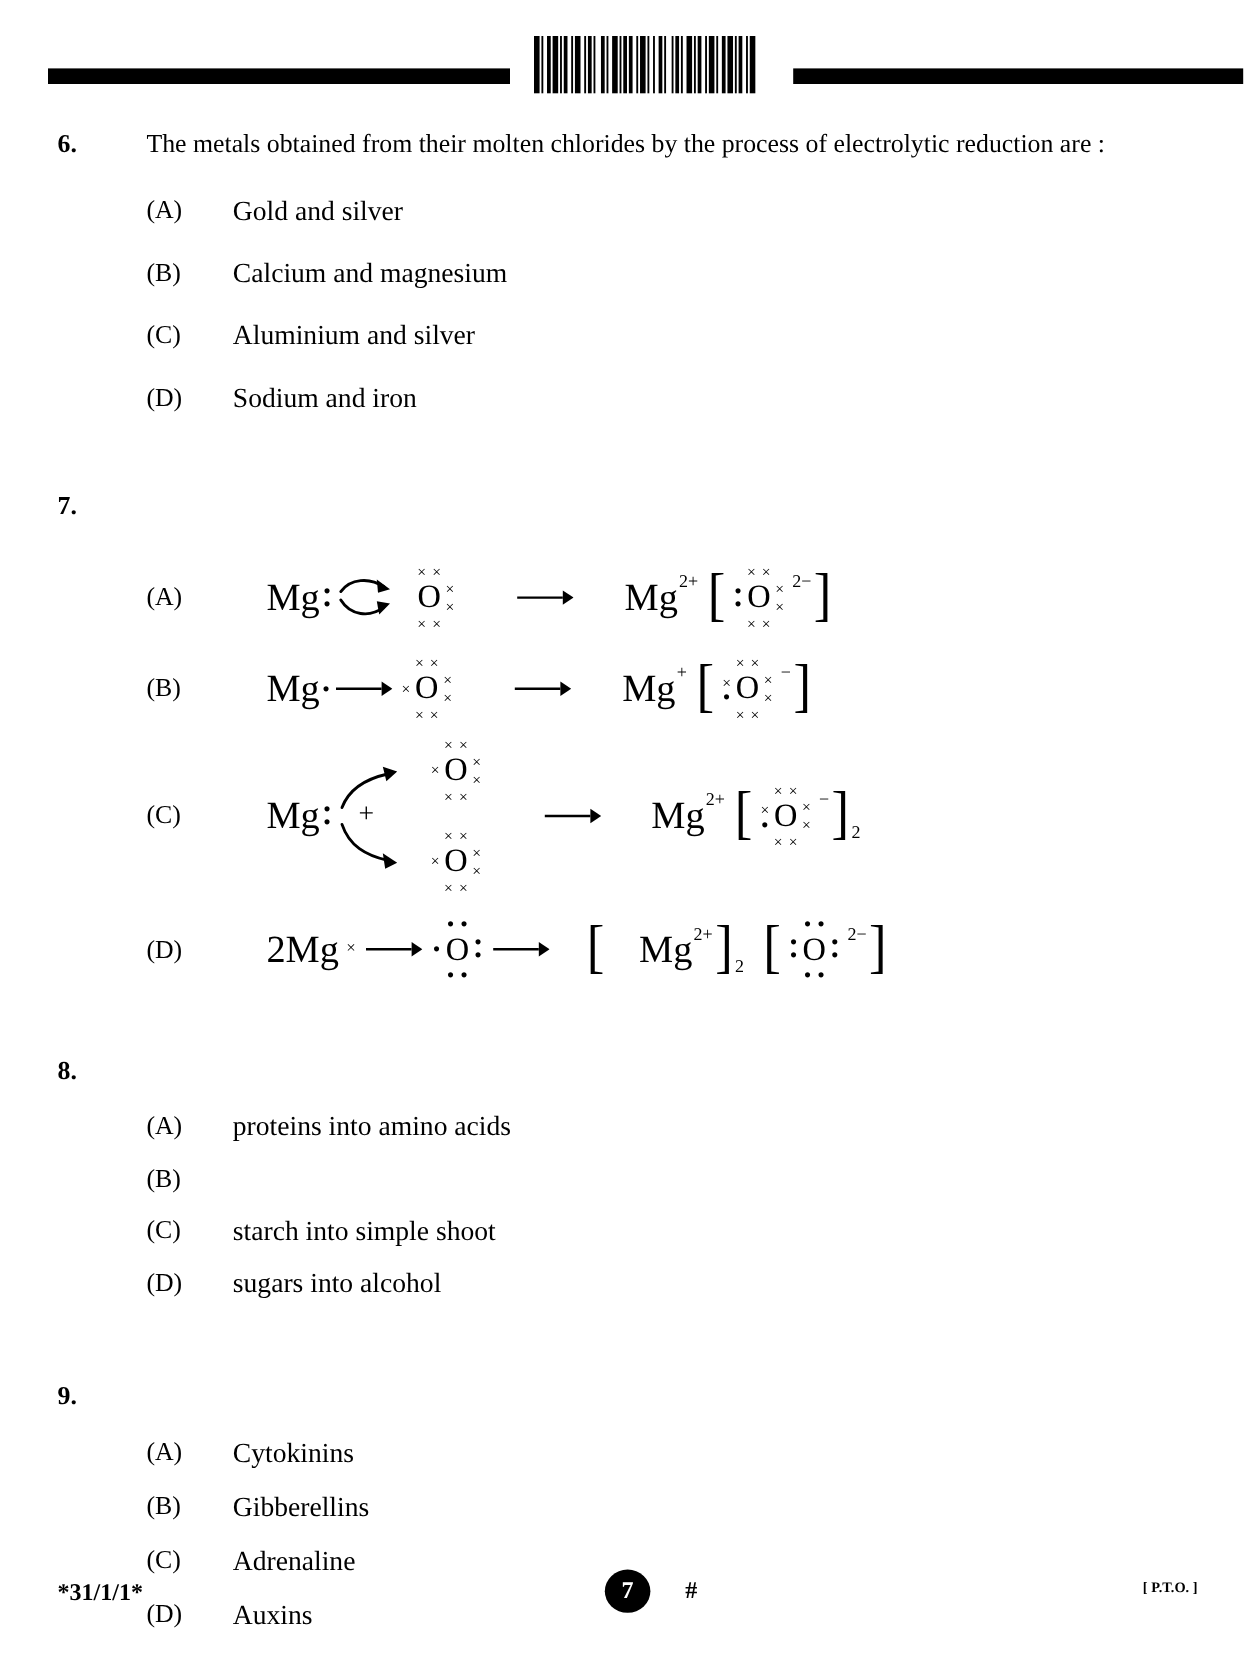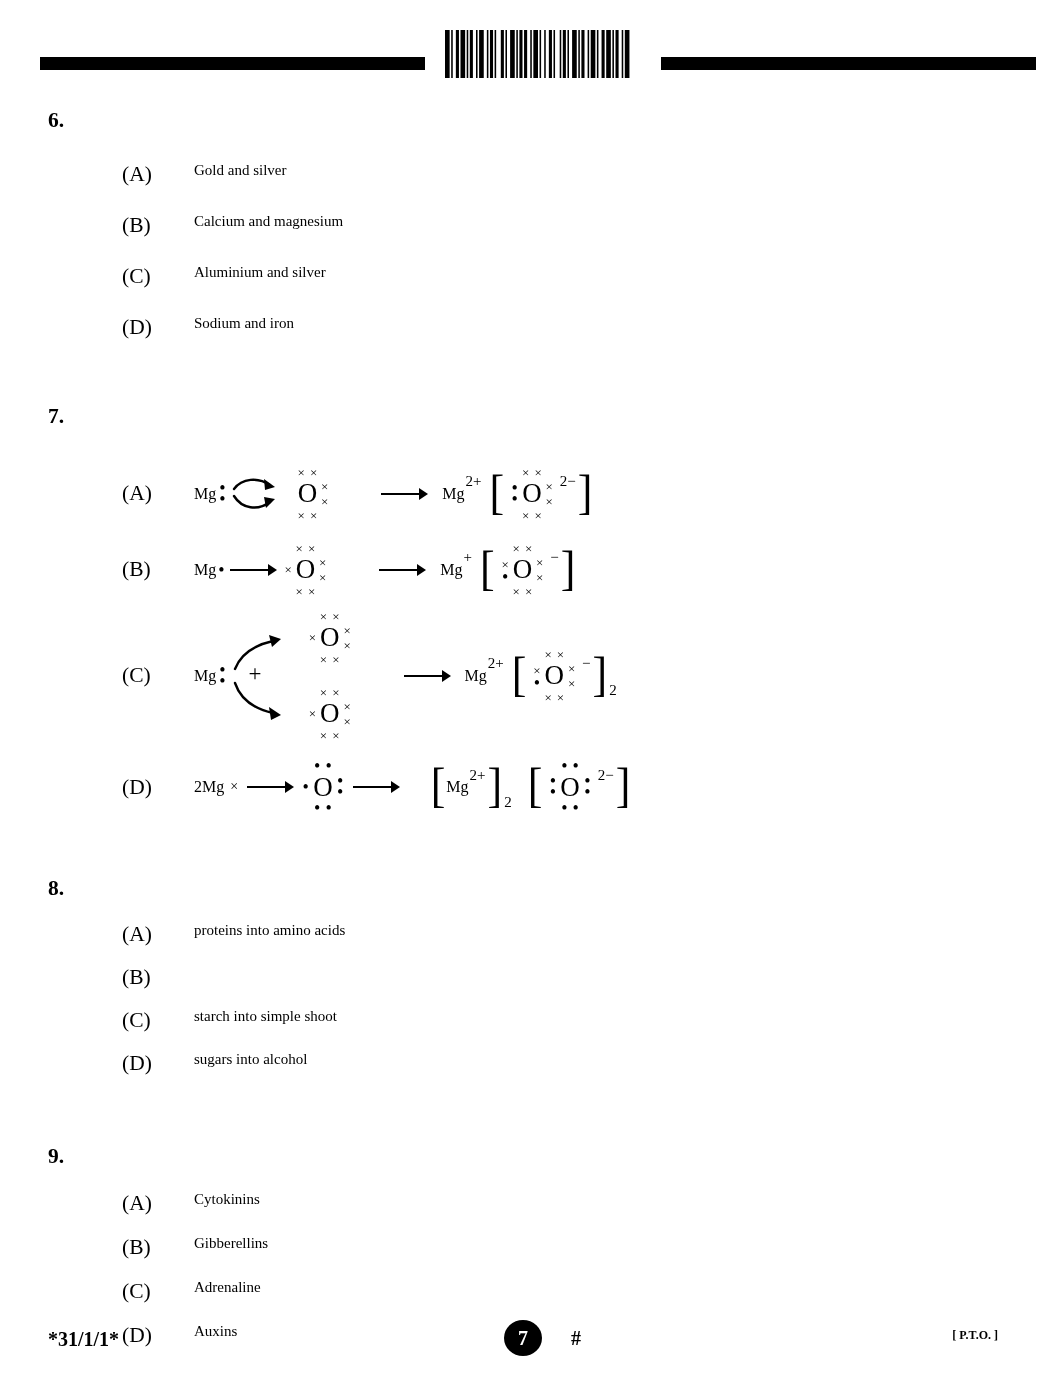--- a/index.html
+++ b/index.html
@@ -120,6 +120,7 @@
     <section class="q qi0">
       <div class="qhead">
         <div class="qnum">6.</div>
+        <div class="qtext just">The metals obtained from their molten chlorides by the process of electrolytic reduction are :</div>
       </div>
       <div class="opts">
         <div class="opt">

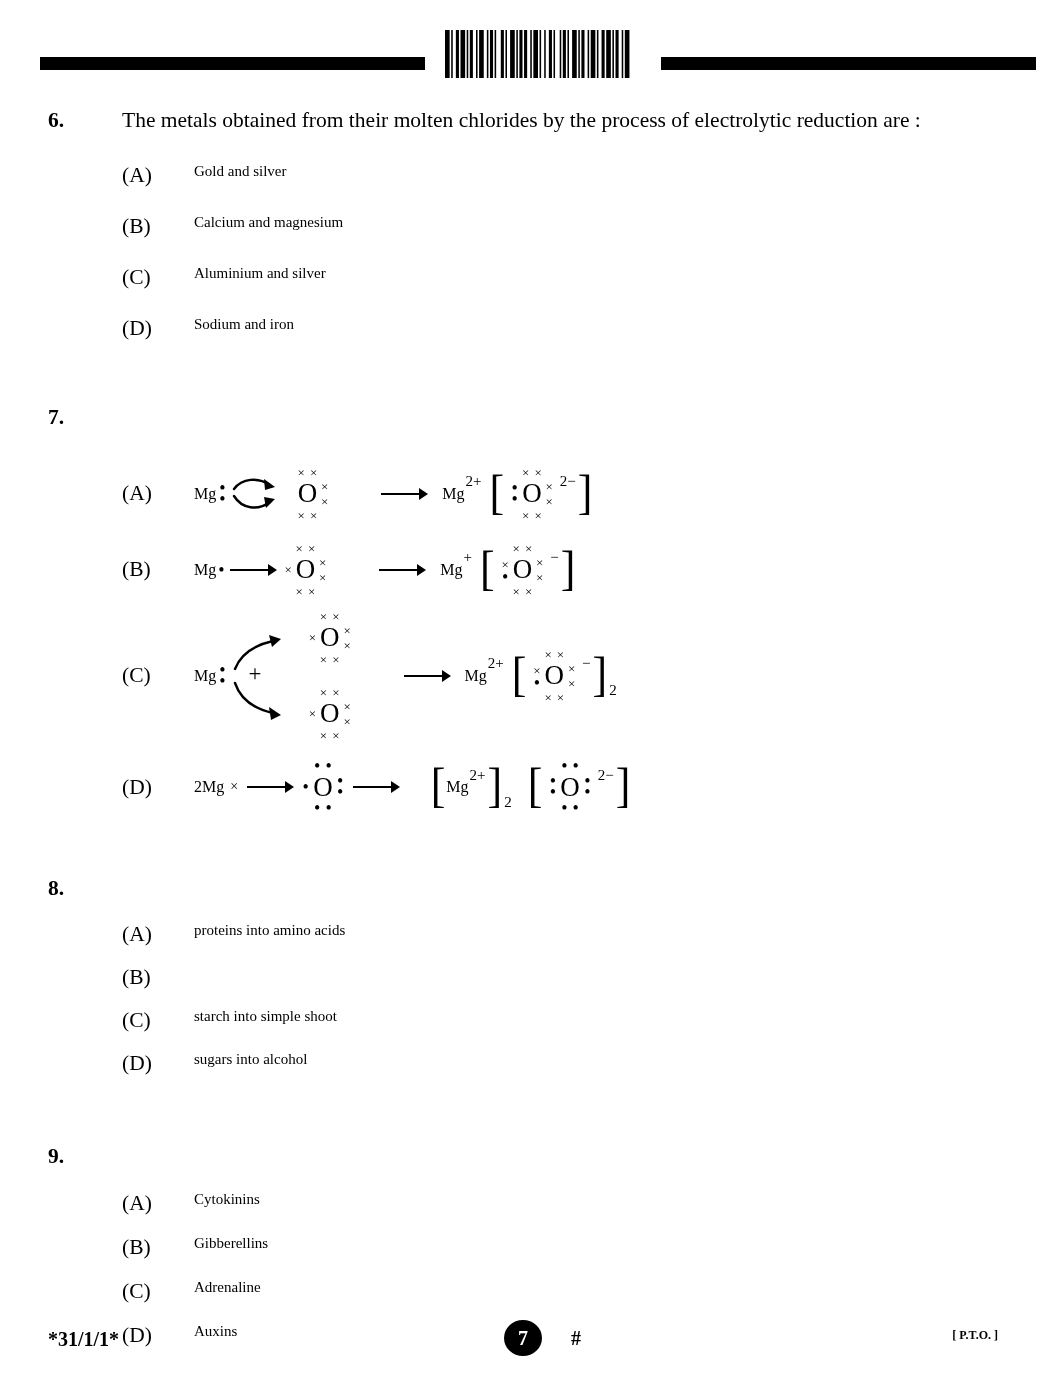--- a/index.html
+++ b/index.html
@@ -23,7 +23,7 @@
   .opts{margin-top:2px;}
   .opt{display:flex;padding-left:74px;}
   .optlabel{width:72px;font-size:21.5px;}
-  .opttext{font-size:15px;}
+  .opttext{font-size:23px;}
   .qi0{margin-top:26px}  .qi0 .opt{margin-top:26px}
   .qi1{margin-top:60px}
   .qi2{margin-top:56px}  .qi2 .opt{margin-top:18px}

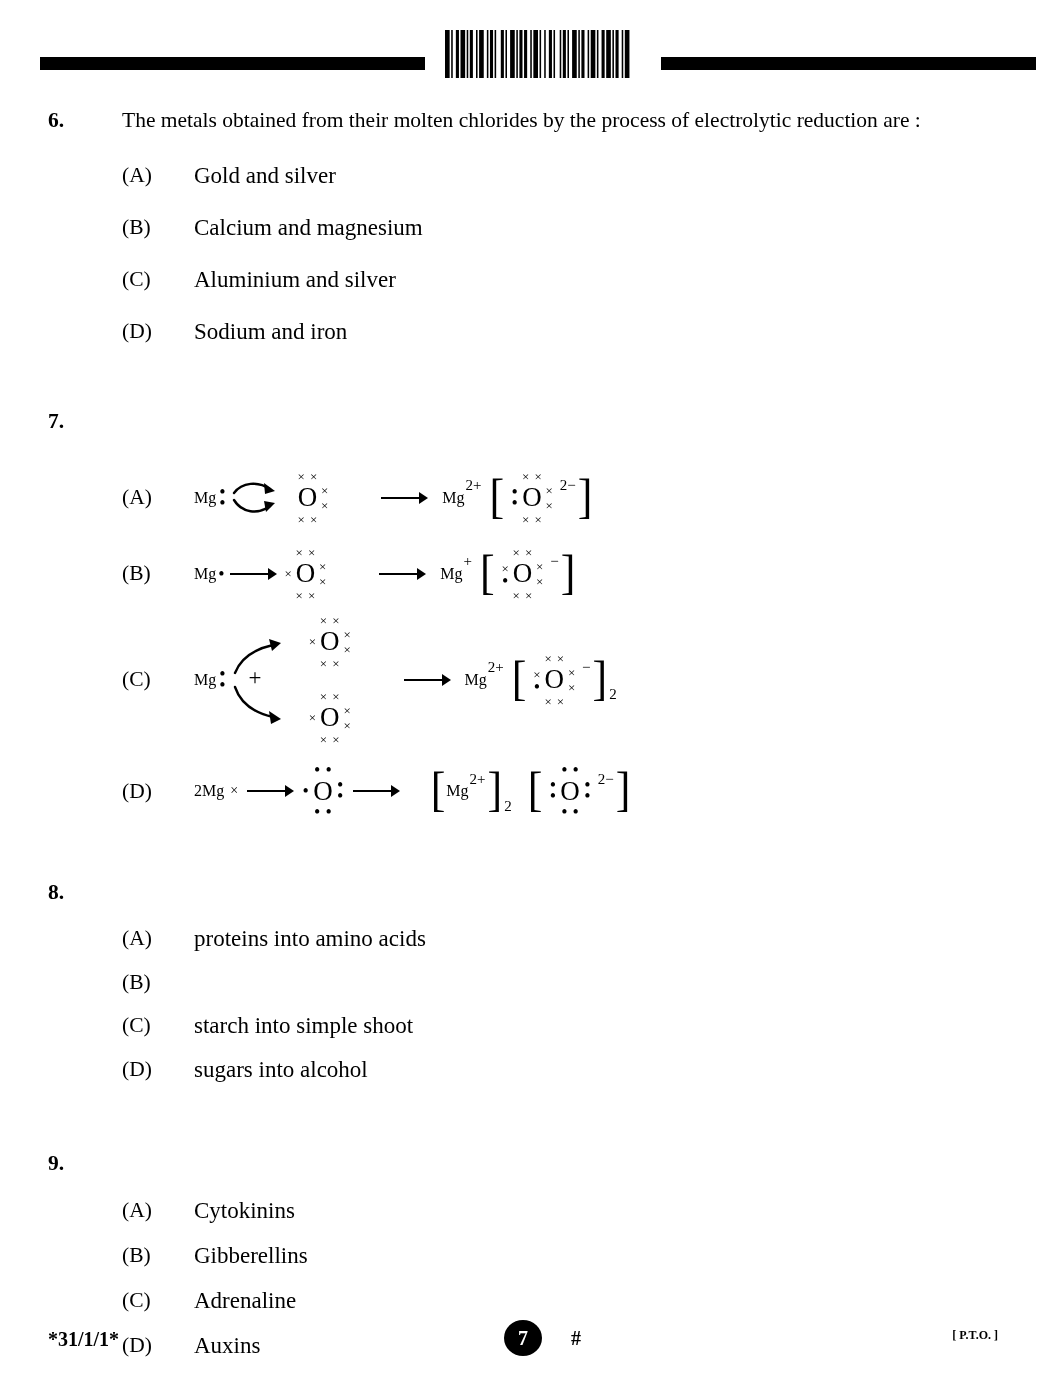--- a/index.html
+++ b/index.html
@@ -32,7 +32,7 @@
   .copt{display:flex;align-items:center;padding-left:74px;}
   .copt-0{margin-top:32px}.copt-1{margin-top:18px}.copt-2{margin-top:14px}.copt-3{margin-top:20px}
   .frow{display:flex;align-items:center;font-size:24px;}
-  .ftxt{font-size:16px;}
+  .ftxt{font-size:32px;margin-left:28px;}
   .fsup{font-size:15px;position:relative;top:-12px;margin:0 1px;}
   .fsub{font-size:15px;position:relative;bottom:-15px;margin:0 1px;}
   .brk{font-size:44px;font-weight:400;line-height:0;display:inline-block;transform:scaleY(1.12);margin:0 1px;position:relative;top:-2px;}

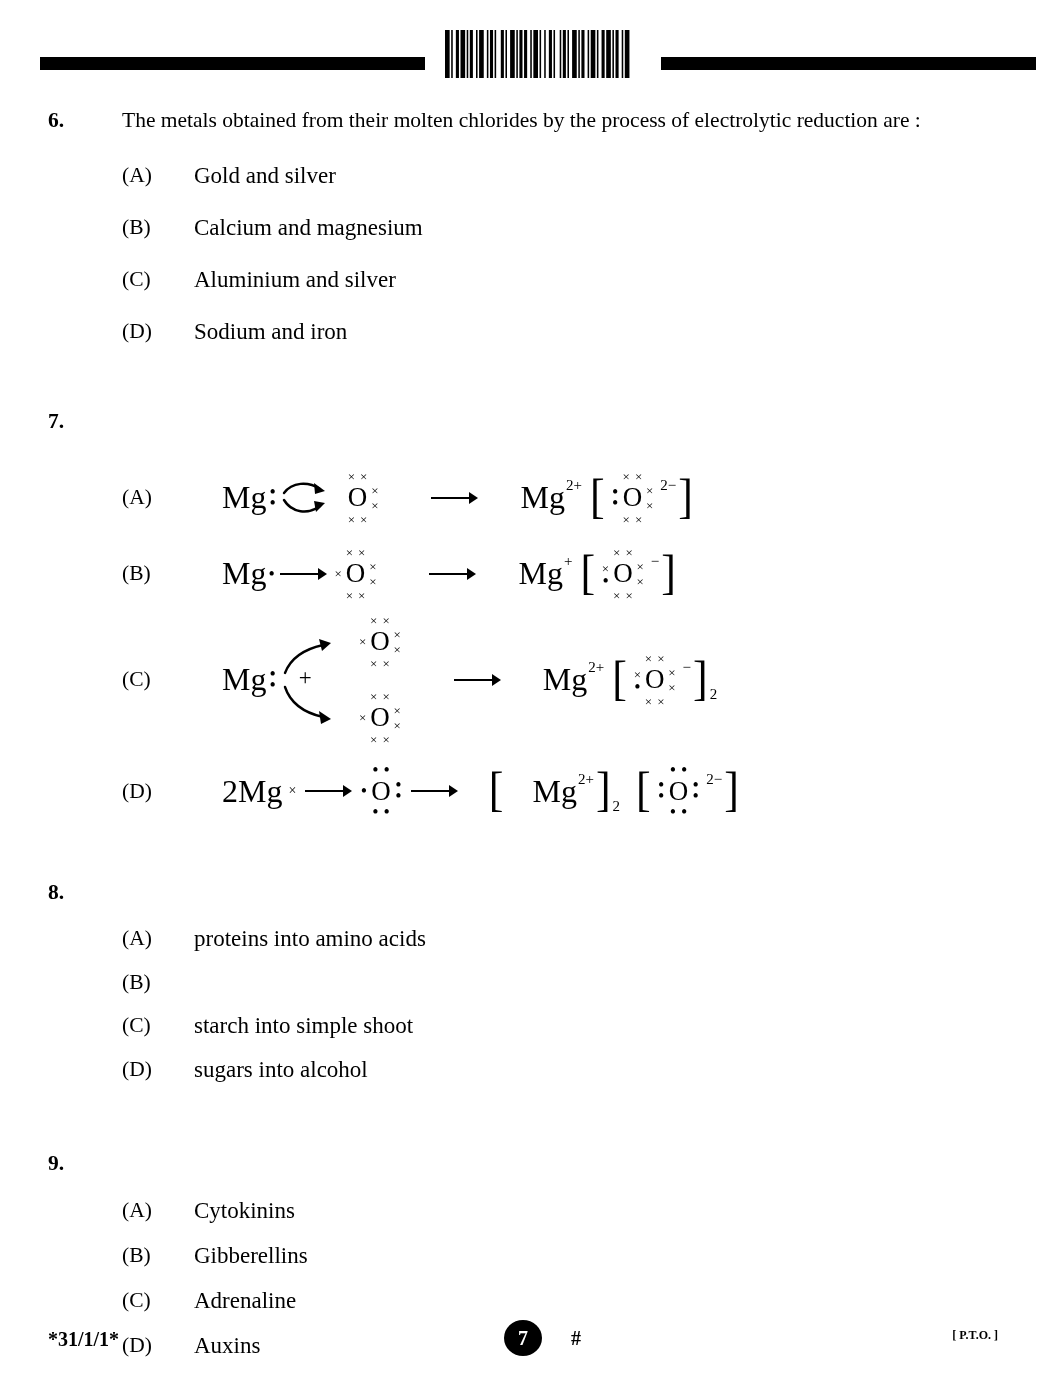--- a/index.html
+++ b/index.html
@@ -61,7 +61,7 @@
   .fork-bottom{position:absolute;right:4px;bottom:-4px;}
   .fork-svg{position:absolute;left:0;top:0;}
   
-  .footer{position:absolute;left:48px;right:48px;bottom:26px;height:40px;}
+  .footer{position:absolute;left:48px;right:48px;bottom:38px;height:40px;}
   .fleft{position:absolute;left:0;top:8px;font-weight:bold;font-size:20px;}
   .badge{position:absolute;left:50%;transform:translateX(-50%);top:0;width:38px;height:36px;border-radius:50%;
          background:#000;color:#fff;font-weight:bold;font-size:20px;display:flex;align-items:center;justify-content:center;}

